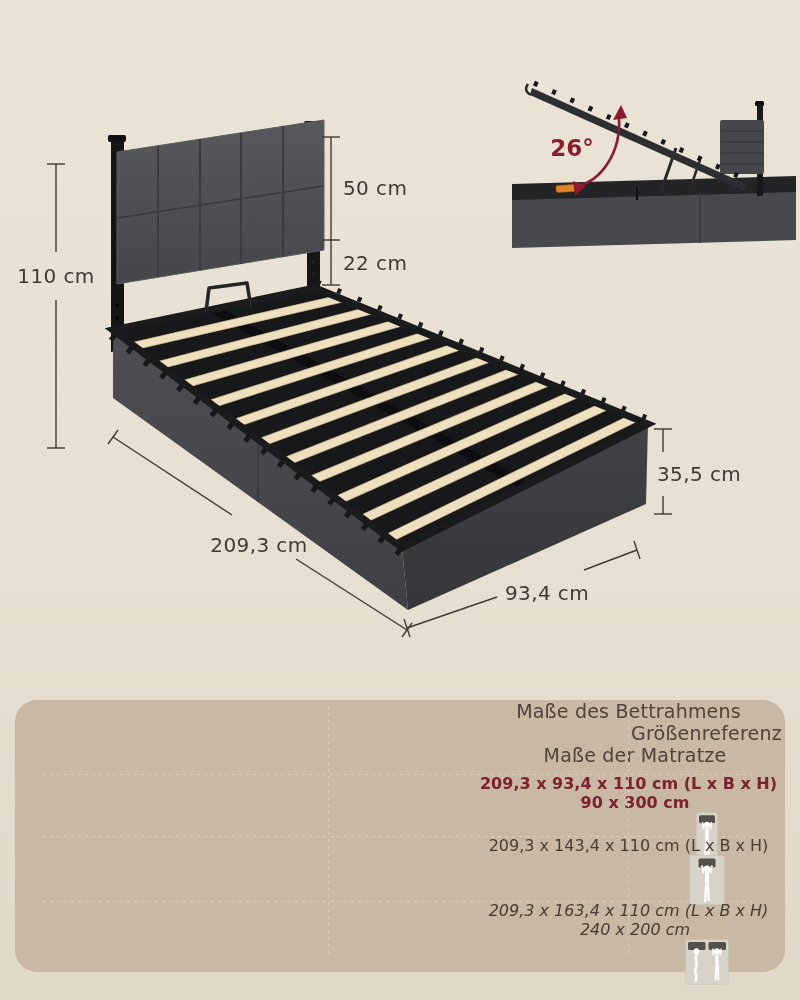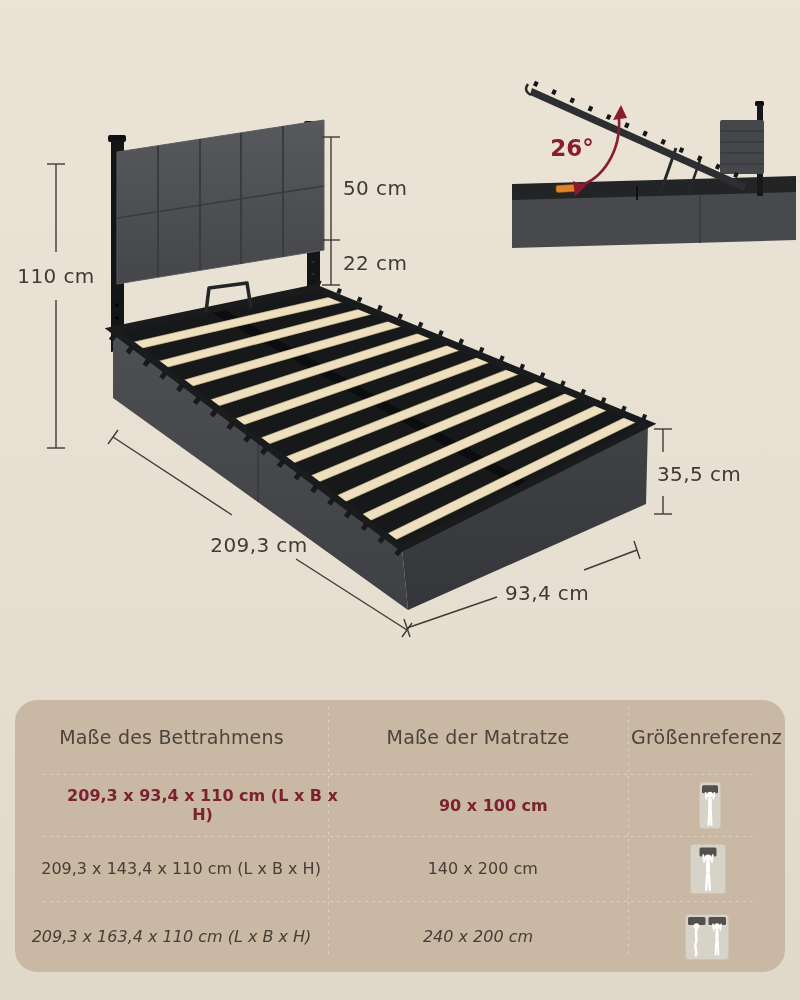--- a/index.html
+++ b/index.html
@@ -18,7 +18,7 @@
   .hdash{position:absolute;left:28px;right:28px;height:1px;
     background:repeating-linear-gradient(to right,#dbcfbd 0 3px,rgba(0,0,0,0) 3px 7px);}
   .hd1{top:74px;} .hd2{top:136px;} .hd3{top:201px;}
-  .trow{display:flex;align-items:center;}
+  .trow{display:flex;align-items:flex-end;flex-direction:column;}
   .thead{height:74px;} .r1{height:62px;padding-left:39px;} .r2{height:65px;padding-left:12px;} .r3{height:71px;font-style:italic;}
   .cell{box-sizing:border-box;padding:0 6px;}
   .c1{width:313px;text-align:center;}

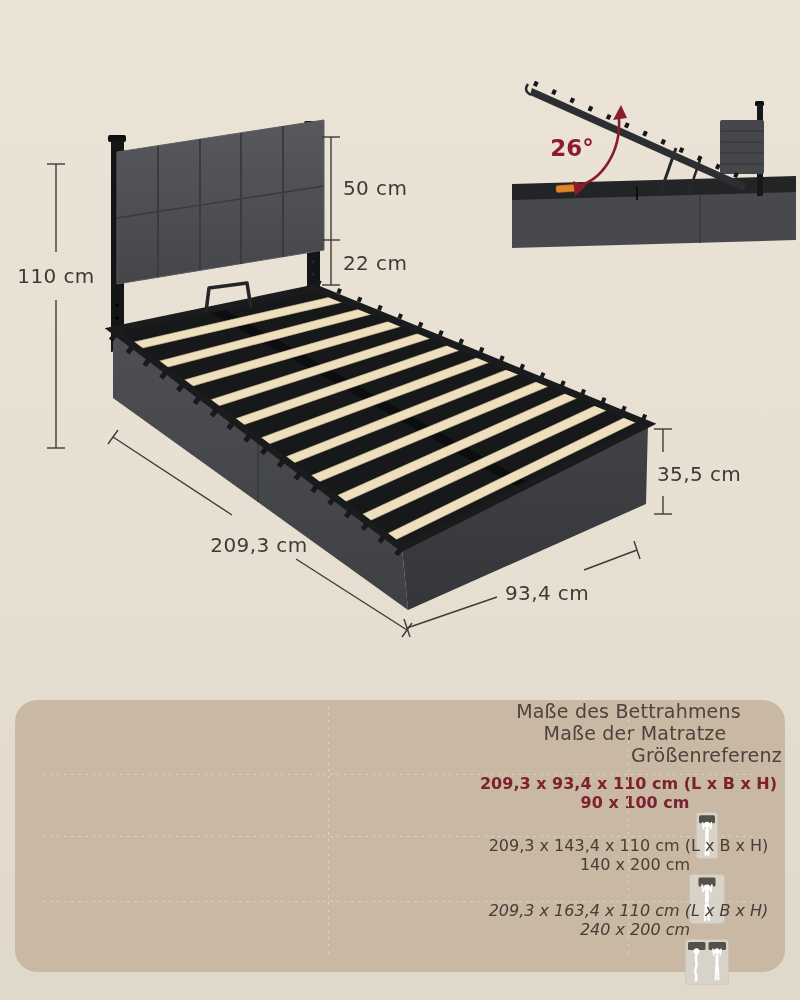--- a/index.html
+++ b/index.html
@@ -175,8 +175,8 @@
 
     <div class="trow thead">
       <div class="cell c1 th">Maße des Bettrahmens</div>
+      <div class="cell c3 th">Größenreferenz</div>
       <div class="cell c2 th">Maße der Matratze</div>
-      <div class="cell c3 th">Größenreferenz</div>
     </div>
 
     <div class="trow r1 hl">

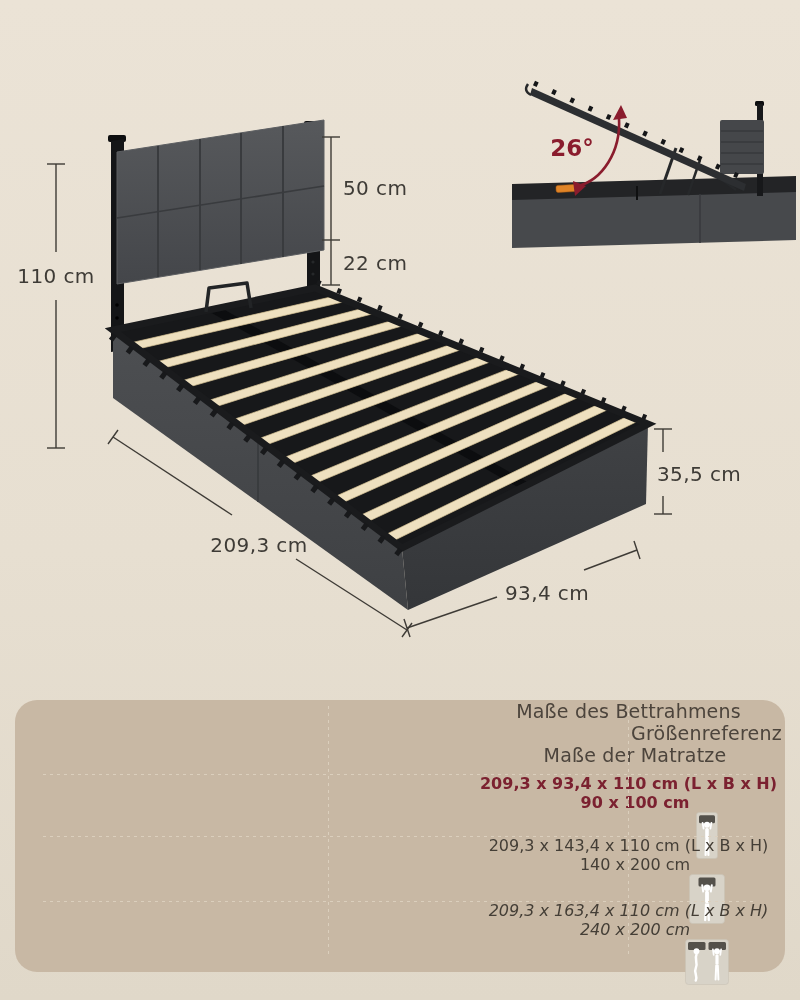--- a/index.html
+++ b/index.html
@@ -181,7 +181,7 @@
 
     <div class="trow r1 hl">
       <div class="cell c1 td">209,3 x 93,4 x 110 cm (L x B x H)</div>
-      <div class="cell c2 td">90 x 100 cm</div>
+      <div class="cell c2 td">90 x 300 cm</div>
       <div class="cell c3">
         <svg class="sleeper-icon" width="22" height="47" viewBox="0 0 22 47">
           <rect x="0.5" y="0.5" width="21" height="46" rx="2.5" fill="#d8d3c8" stroke="#c9c3b6" stroke-width="0.6"></rect>

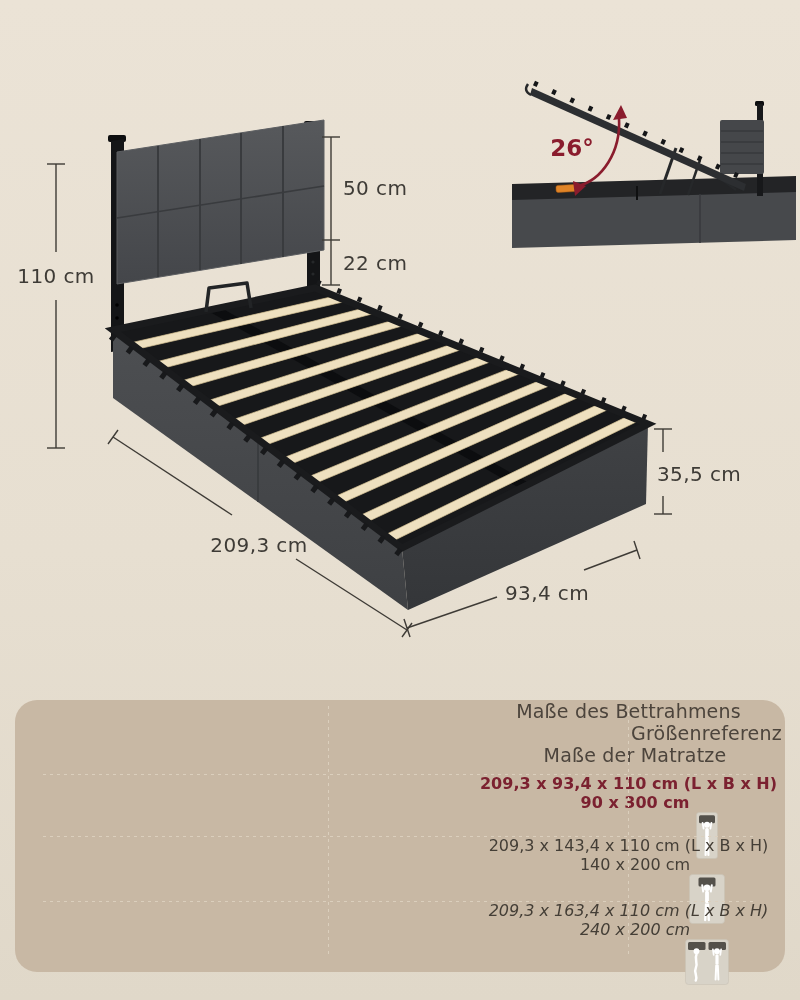--- a/index.html
+++ b/index.html
@@ -198,7 +198,6 @@
 
     <div class="trow r2">
       <div class="cell c1 td">209,3 x 143,4 x 110 cm (L x B x H)</div>
-      <div class="cell c2 td">140 x 200 cm</div>
       <div class="cell c3">
         <svg class="sleeper-icon" width="36" height="50" viewBox="0 0 36 50">
           <rect x="0.5" y="0.5" width="35" height="49" rx="3" fill="#d8d3c8" stroke="#c9c3b6" stroke-width="0.6"></rect>

